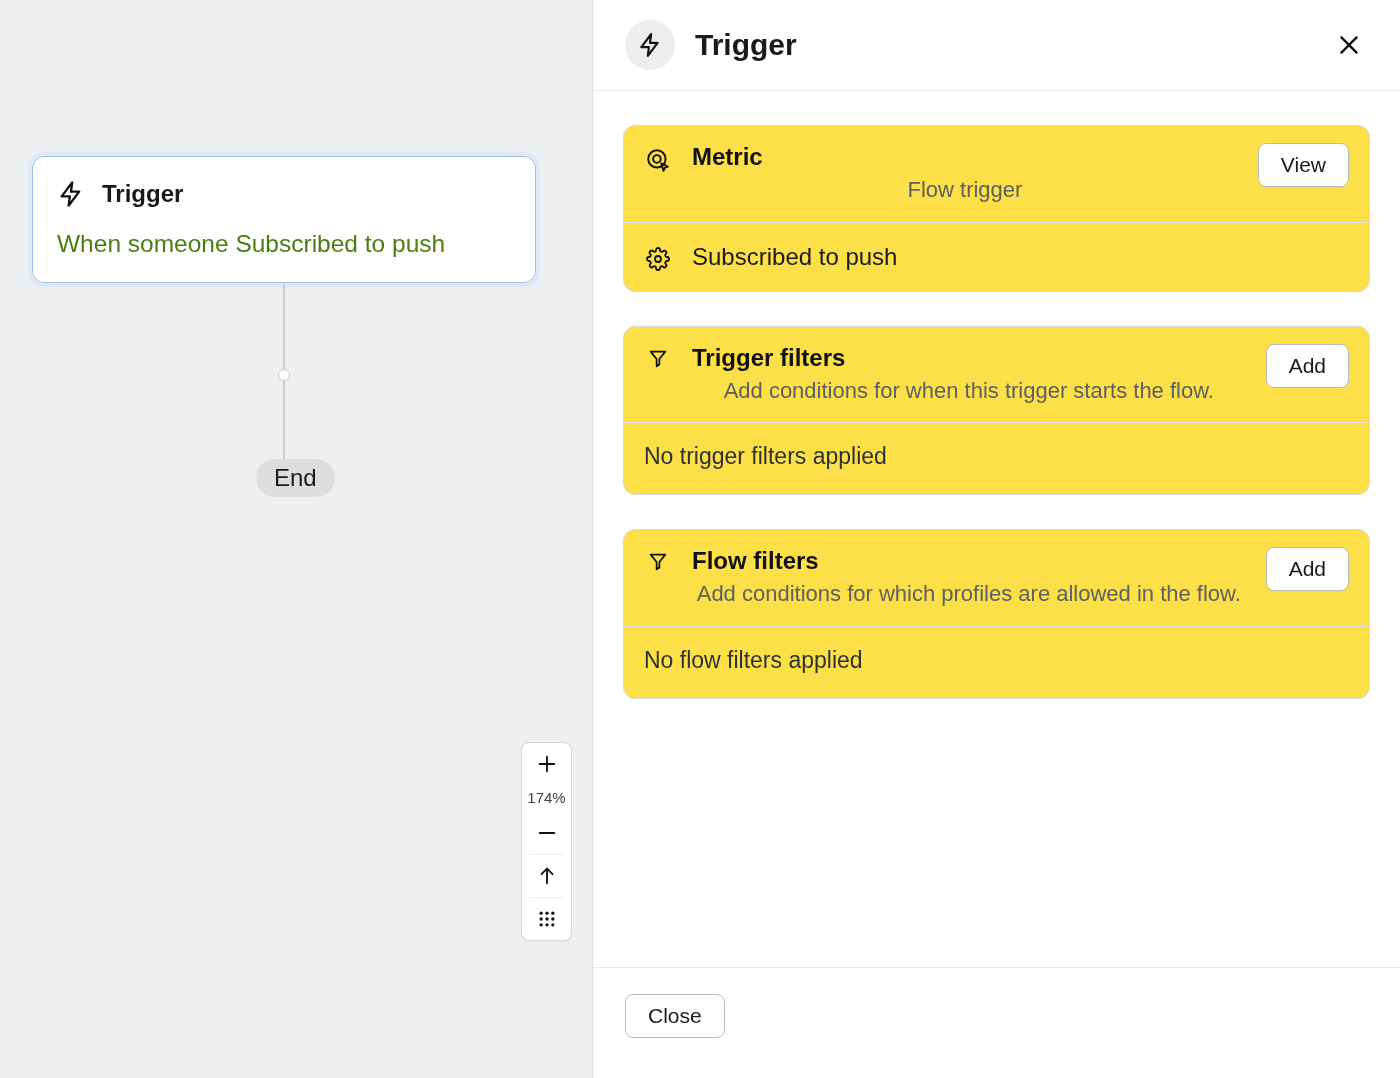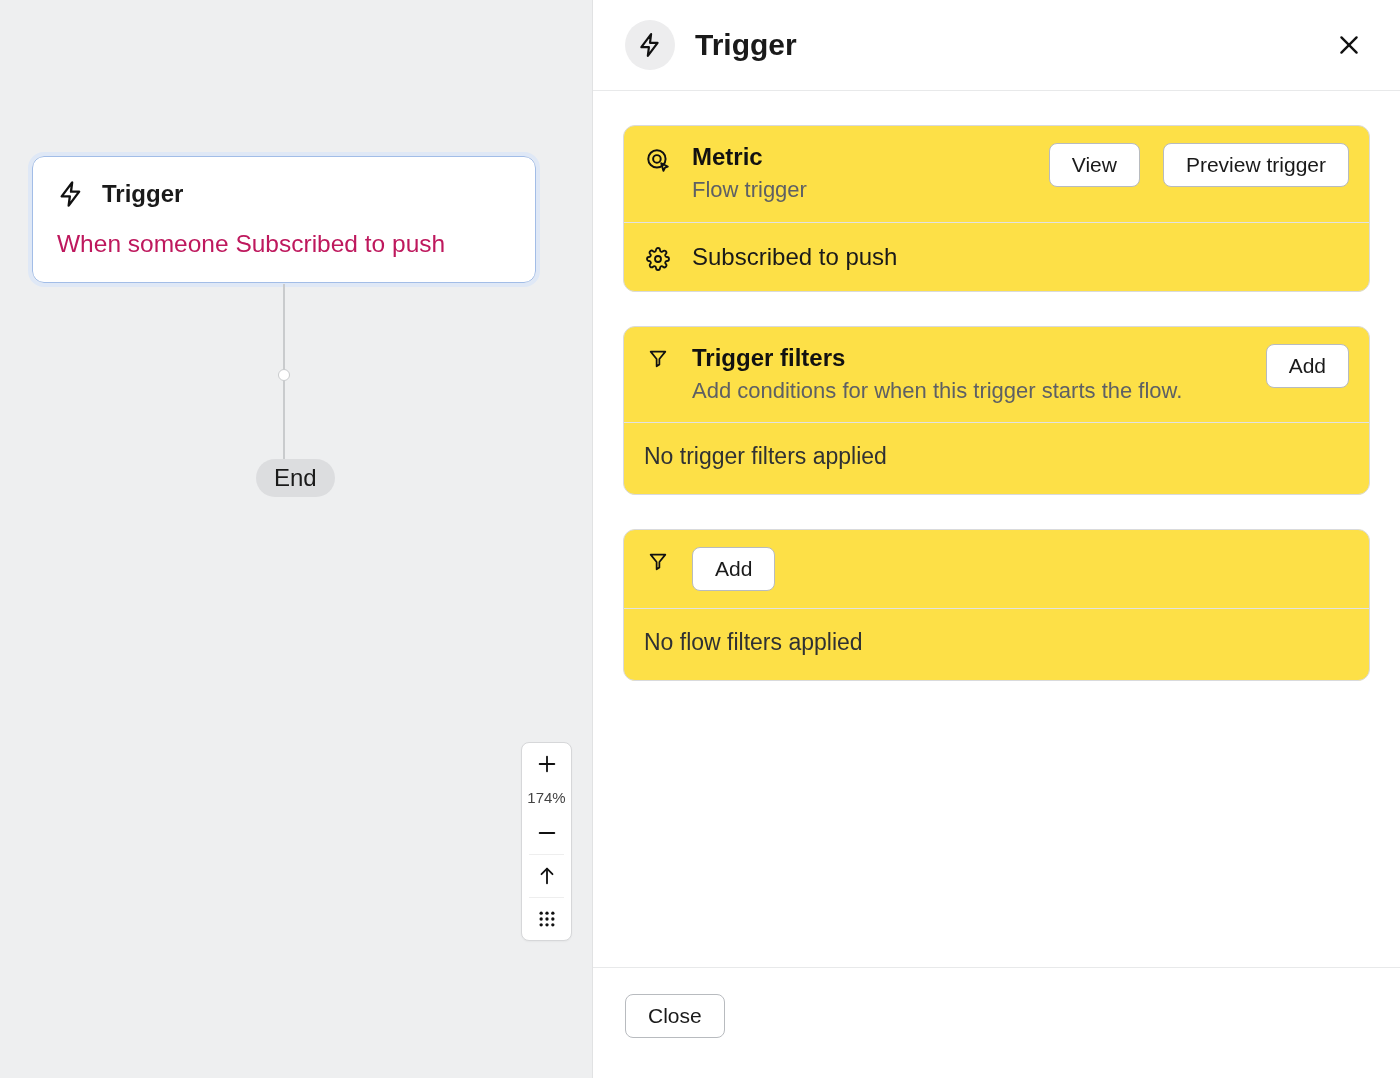--- a/index.html
+++ b/index.html
@@ -263,7 +263,6 @@
           </div>
           <div class="section-actions">
             <div class="btn">View</div>
-            <div class="btn">Preview trigger</div>
           </div>
         </div>
         <div class="card-section metric-row">

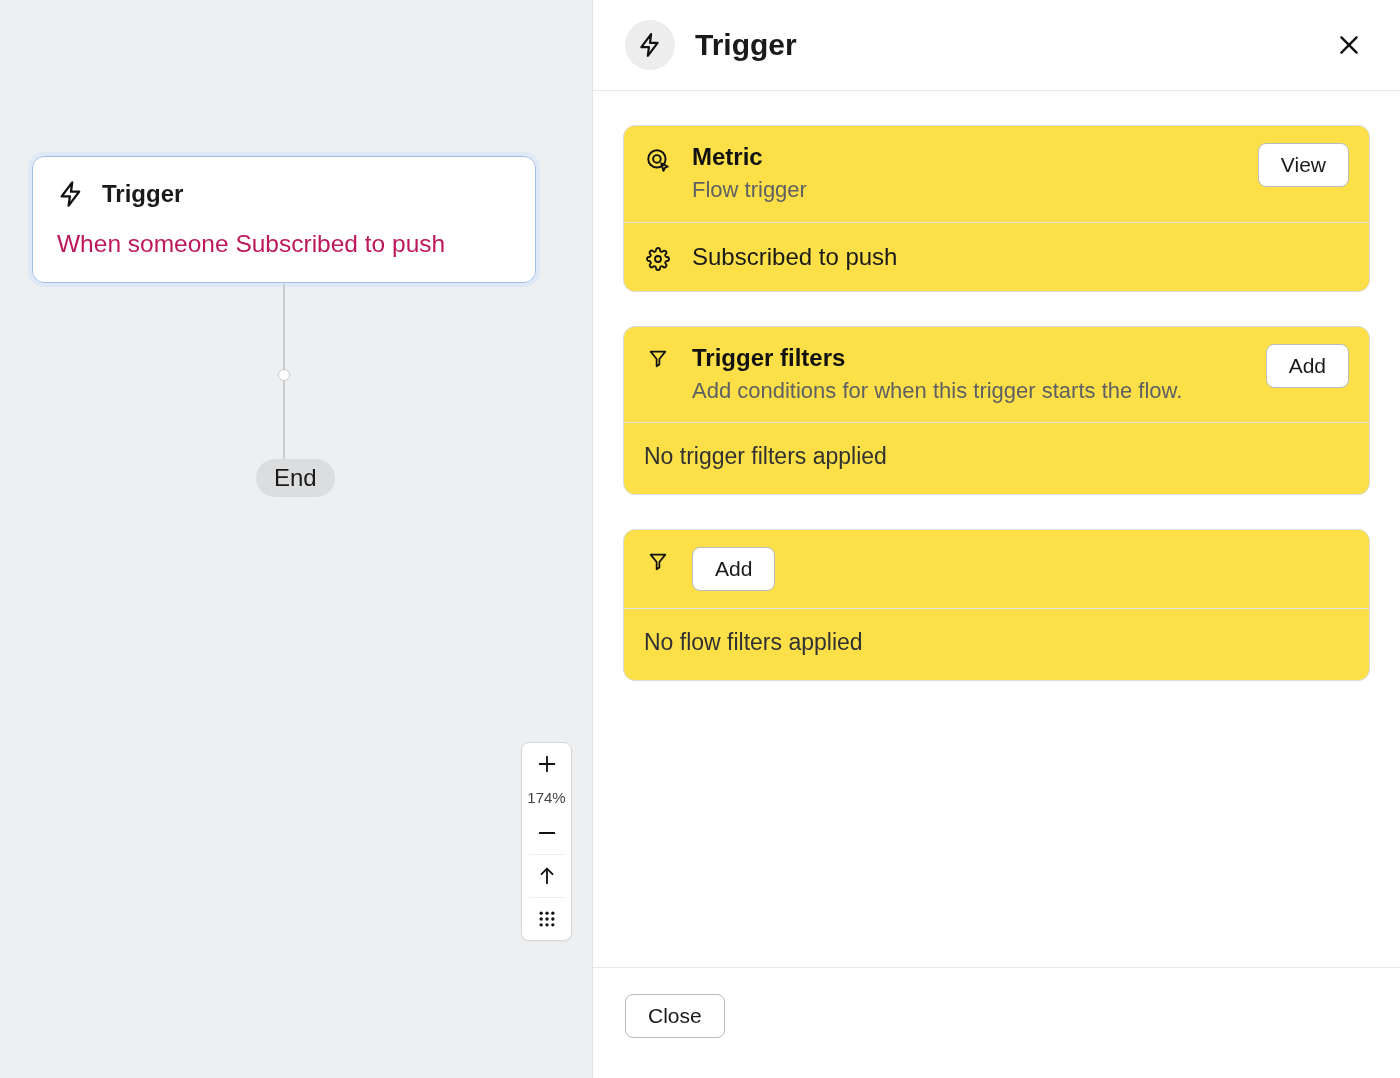--- a/index.html
+++ b/index.html
@@ -132,7 +132,7 @@
 
   .section-main { flex: 1; min-width: 0; }
   .section-title { font-size: 24px; font-weight: 800; color:#111; }
-  .section-sub { font-size: 22px; color: #5e6064; margin-top: 4px; line-height: 1.35; }
+  .section-sub { font-size: 22px; color: #5e6064; margin-top: 4px; line-height: 1.35; text-align: center; }
 
   .section-actions { display: flex; gap: 23px; align-items: center; }
 

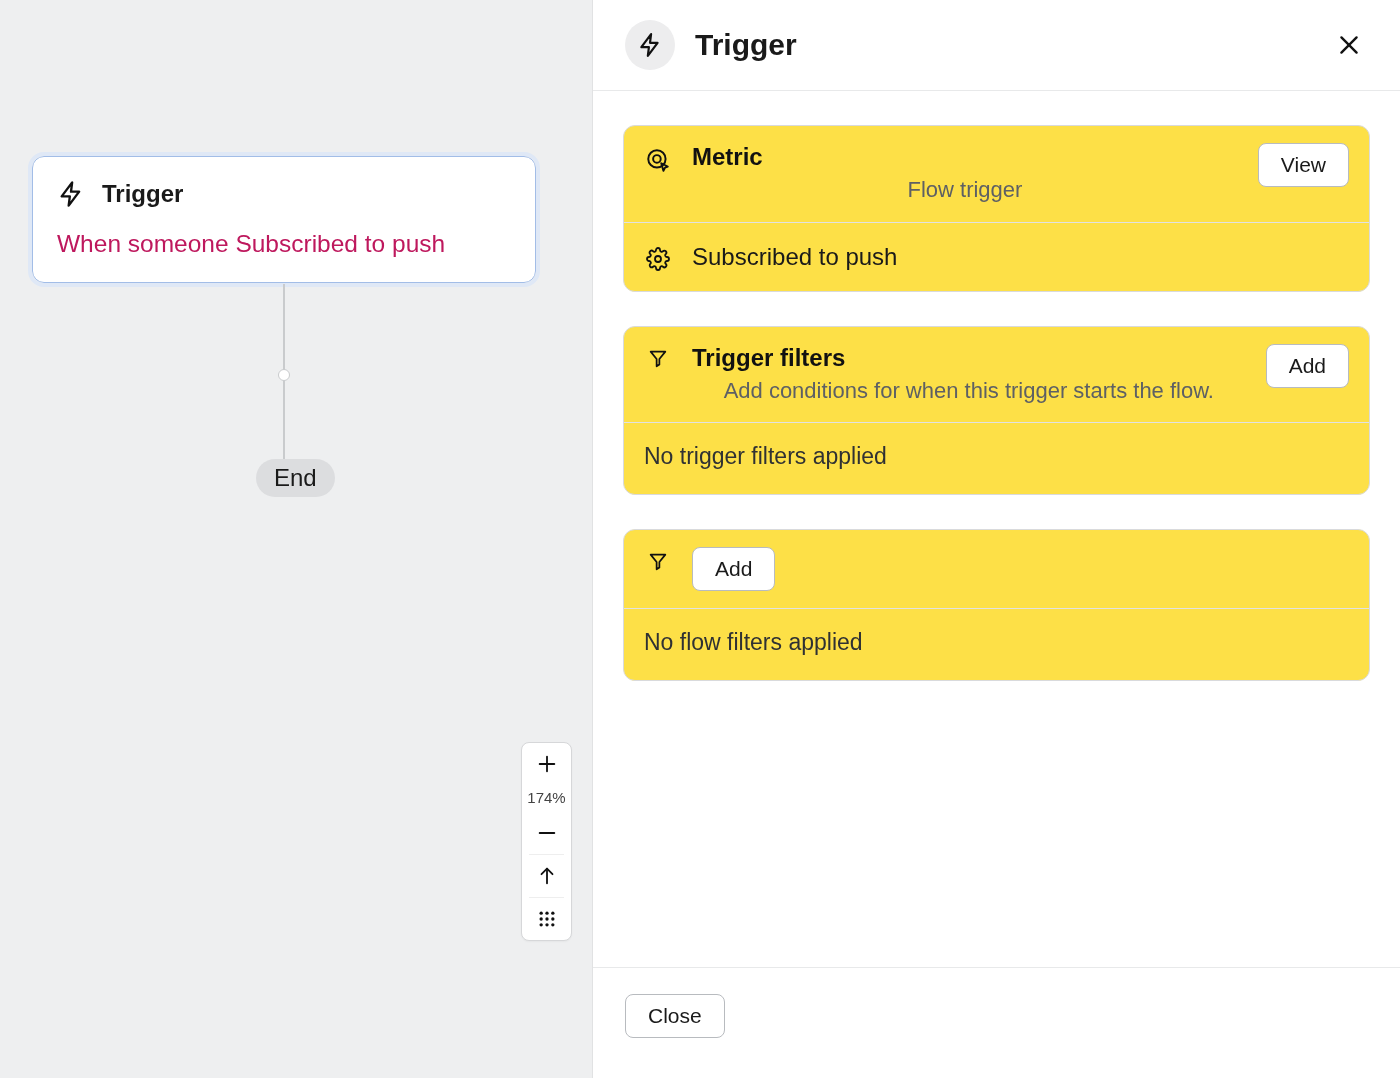--- a/index.html
+++ b/index.html
@@ -46,7 +46,7 @@
   .trigger-node-desc {
     font-size: 24.5px;
     font-weight: 400;
-    color: #be185d;
+    color: #4d7c0f;
   }
 
   .connector { position: absolute; left: 283px; top: 284px; width: 2px; height: 180px; background: #c9cbcd; }

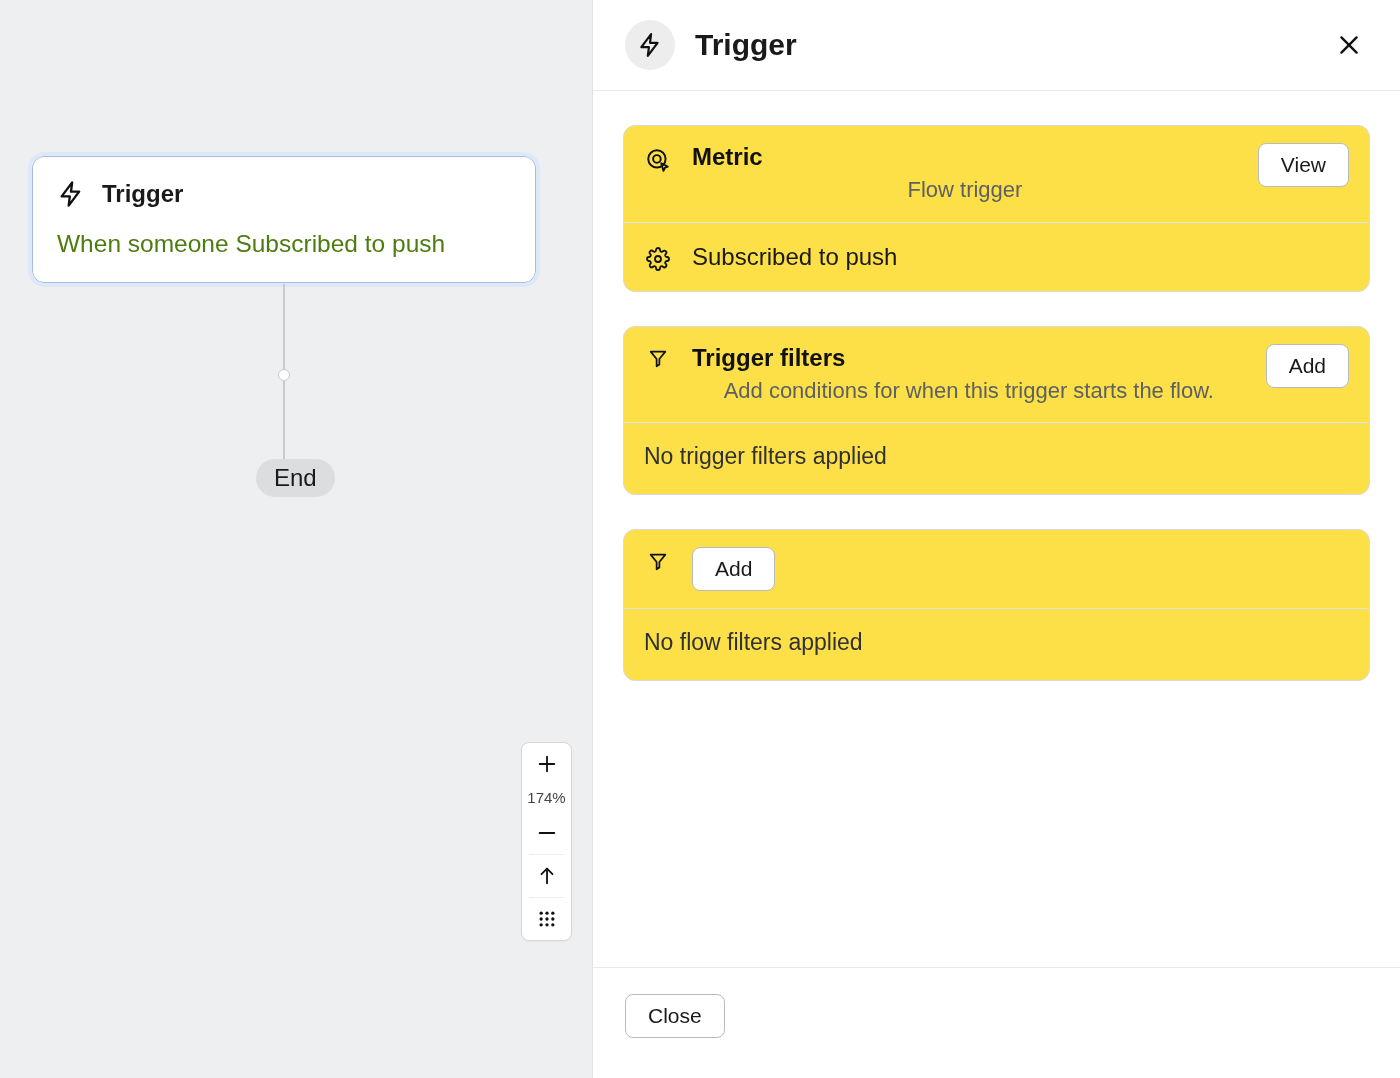--- a/index.html
+++ b/index.html
@@ -301,6 +301,10 @@
                 <path d="M4 4h16l-6.5 8v6l-3 2v-8z"></path>
               </svg>
           </div>
+          <div class="section-main">
+            <div class="section-title">Flow filters</div>
+            <div class="section-sub">Add conditions for which profiles are allowed in the flow.</div>
+          </div>
           <div class="section-actions">
             <div class="btn">Add</div>
           </div>

